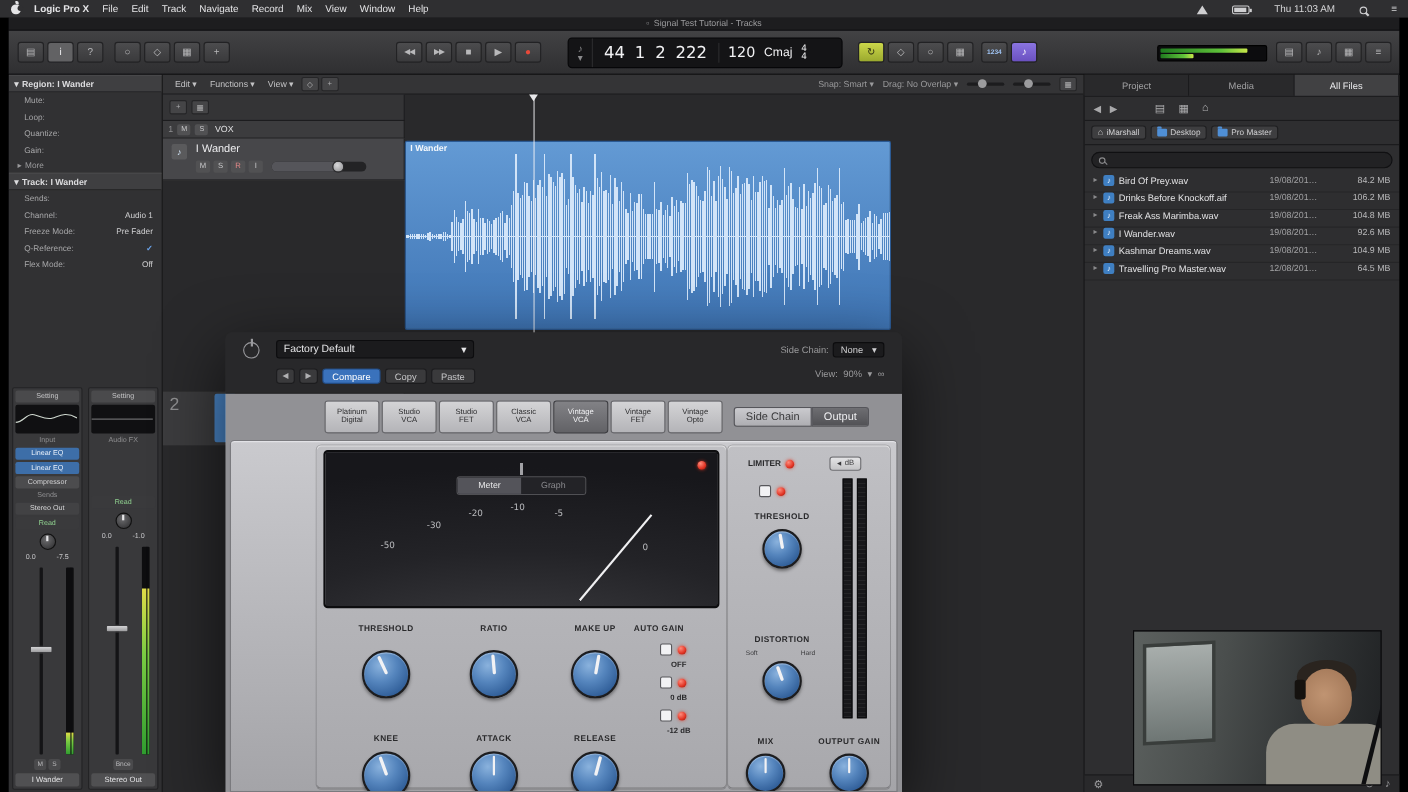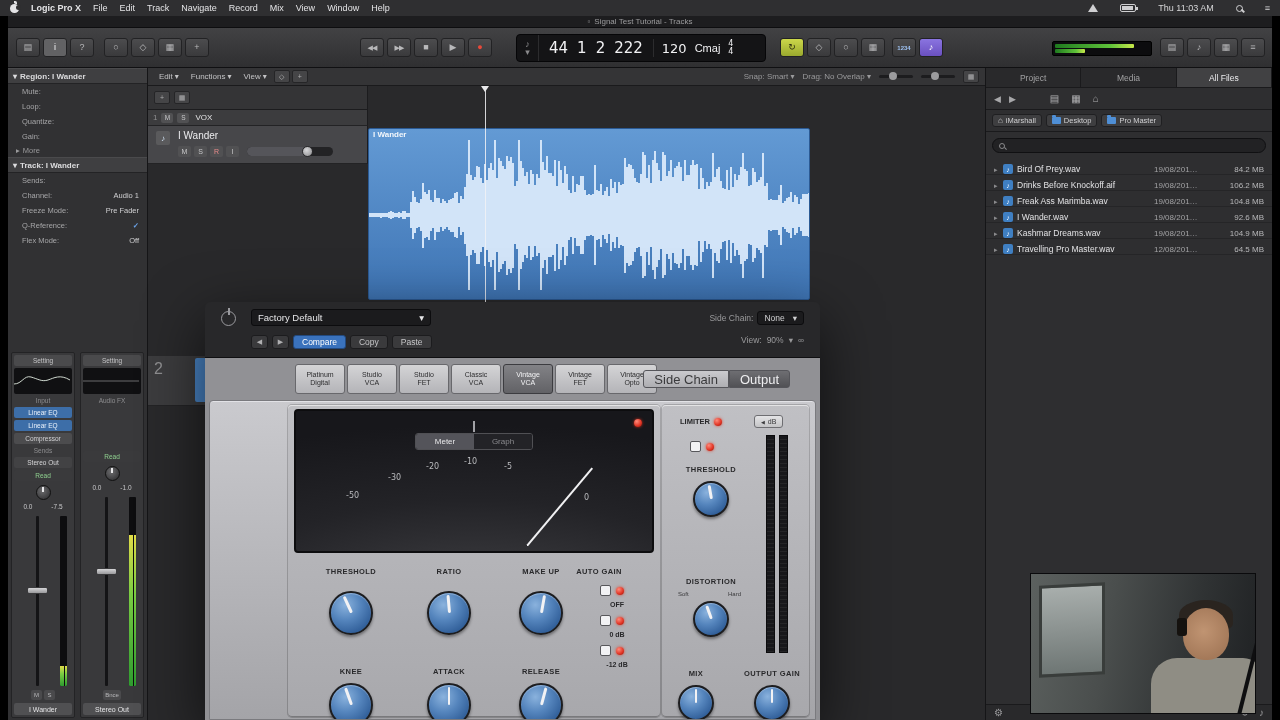--- a/index.html
+++ b/index.html
@@ -10,7 +10,7 @@
 .apple::after{content:"";position:absolute;right:-2px;top:1px;width:5px;height:5px;background:#2f2f31;border-radius:50%}
 .apple::before{content:"";position:absolute;left:4px;top:-3px;width:3px;height:3px;background:#e4e4e6;border-radius:0 60% 0 60%}
 .mb-app{font-weight:bold}
-.mb-right{margin-left:auto;display:flex;align-items:center;gap:22px;color:#d6d6d8}
+.mb-right{margin-left:auto;display:flex;align-items:flex-end;gap:22px;color:#d6d6d8}
 .wifi{width:0;height:0;border-left:5px solid transparent;border-right:5px solid transparent;border-bottom:8px solid #cfcfd1}
 .bat{width:16px;height:8px;border:1px solid #cfcfd1;border-radius:2px;position:relative}
 .bat::before{content:"";position:absolute;left:1px;top:1px;bottom:1px;width:11px;background:#cfcfd1}

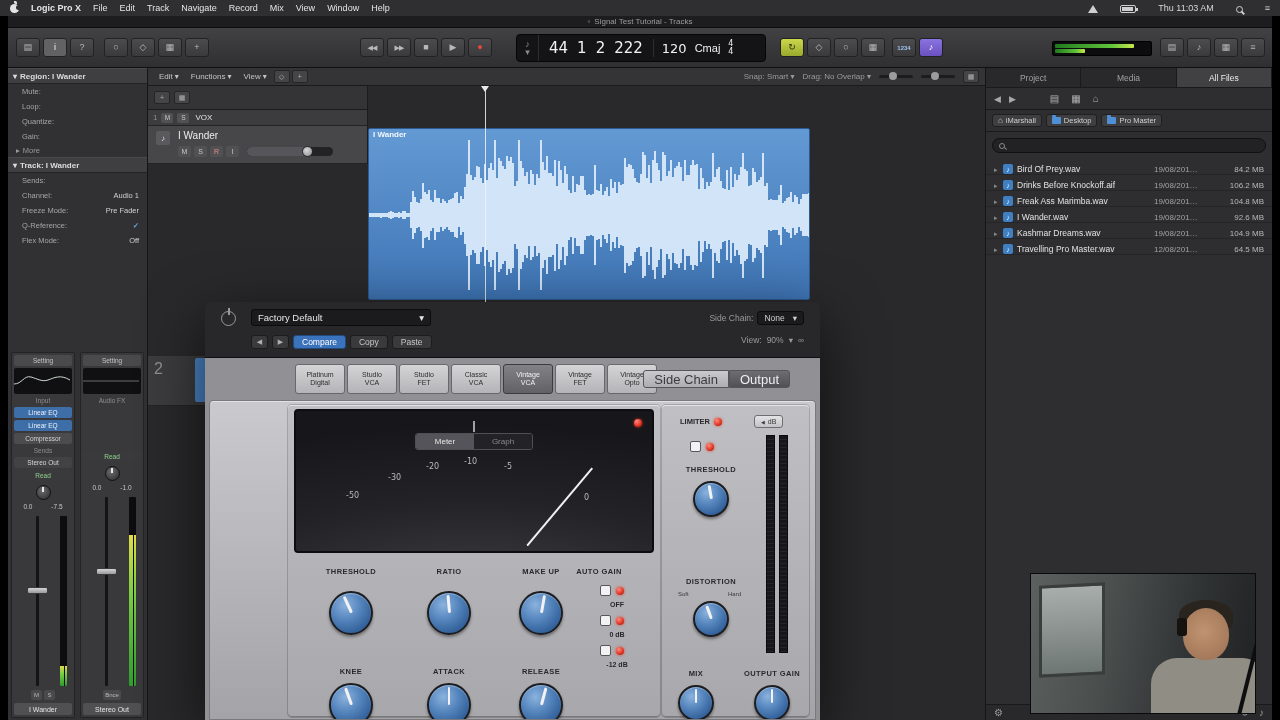--- a/index.html
+++ b/index.html
@@ -119,7 +119,7 @@
 .smag::after{content:"";position:absolute;width:3px;height:1px;background:#8a8a8c;transform:rotate(45deg);right:-3px;bottom:-1px}
 .bcols{height:13px;background:#262628;border-top:1px solid #1b1b1d;border-bottom:1px solid #1b1b1d;display:flex;align-items:center;font-size:7.5px;color:#8e8e90;padding:0 8px}
 .c-name{flex:1;padding-left:14px}.c-date{width:62px}.c-size{width:48px;text-align:right}
-.frow{height:16px;display:flex;align-items:flex-end;padding:0 8px;font-size:8.5px;border-bottom:1px solid rgba(0,0,0,.18)}
+.frow{height:16px;display:flex;align-items:flex-start;padding:0 8px;font-size:8.5px;border-bottom:1px solid rgba(0,0,0,.18)}
 .disc{width:9px;color:#8a8a8c;font-size:7px}
 .fic{width:10px;height:10px;background:#3f7fc2;border-radius:2px;margin-right:4px;display:flex;align-items:center;justify-content:center;color:#eaf2fc;font-size:7px;flex:0 0 auto}
 .fname{flex:1;color:#e2e2e4;white-space:nowrap;overflow:hidden}

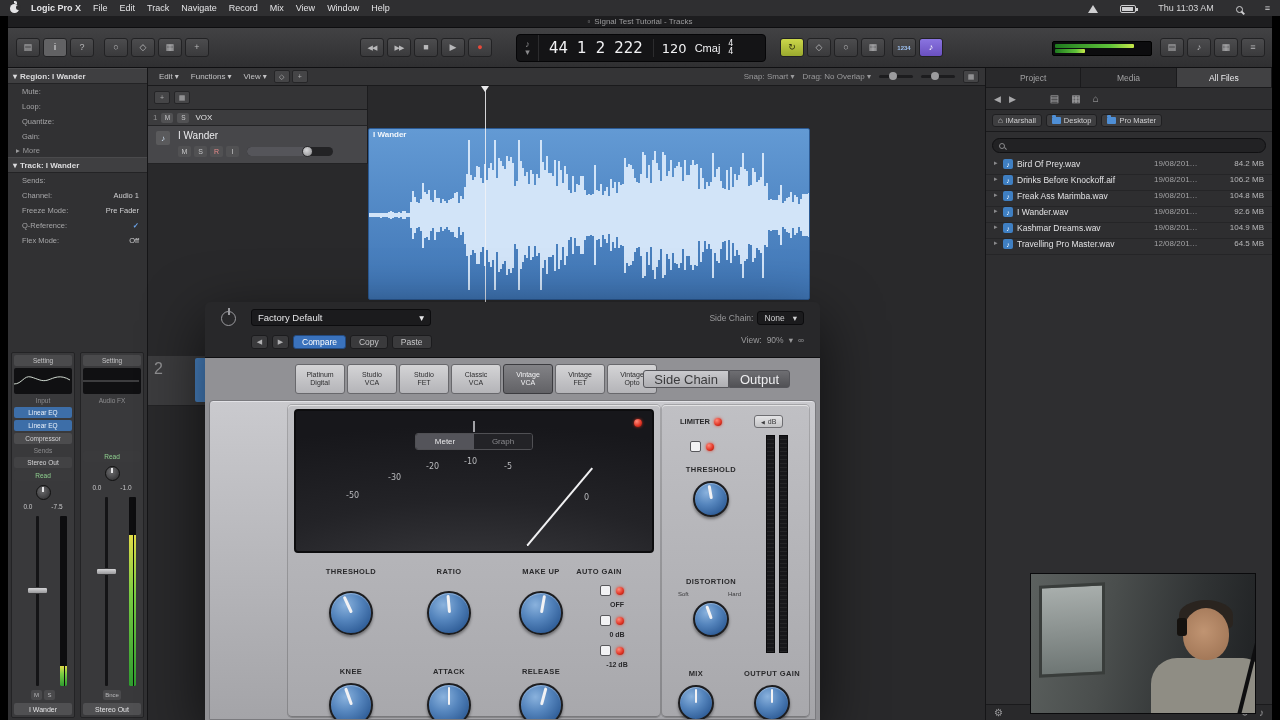--- a/index.html
+++ b/index.html
@@ -145,7 +145,7 @@
 .mtab{width:50px;height:30px;background:linear-gradient(#d4d4d6,#b4b4b8);border:1px solid #68686c;border-radius:3px;display:flex;flex-direction:column;align-items:center;justify-content:center;font-size:7px;line-height:8.5px;color:#2c2c2e}
 .mtab.sel{background:linear-gradient(#828286,#626266);color:#f2f2f4;border-color:#3c3c40}
 .scout{position:absolute;right:30px;top:12px;display:flex;z-index:2}
-.scbtn{height:18px;padding:0 10px;font-size:13px;display:flex;align-items:center;border:1px solid #55555a}
+.scbtn{height:18px;padding:0 10px;font-size:10px;display:flex;align-items:center;border:1px solid #55555a}
 .scbtn.l{border-radius:3px 0 0 3px;background:linear-gradient(#cacace,#aeaeb2);color:#3a3a3c}
 .scbtn.r{border-radius:0 3px 3px 0;background:linear-gradient(#6e6e72,#515155);color:#eeeef0}
 .face{position:absolute;left:4px;top:42px;right:4px;bottom:0;background:linear-gradient(#cacace,#a4a4a8);border:1px solid #7a7a7e;border-radius:4px 4px 0 0;box-shadow:inset 0 1px 0 #e2e2e6;overflow:hidden}

